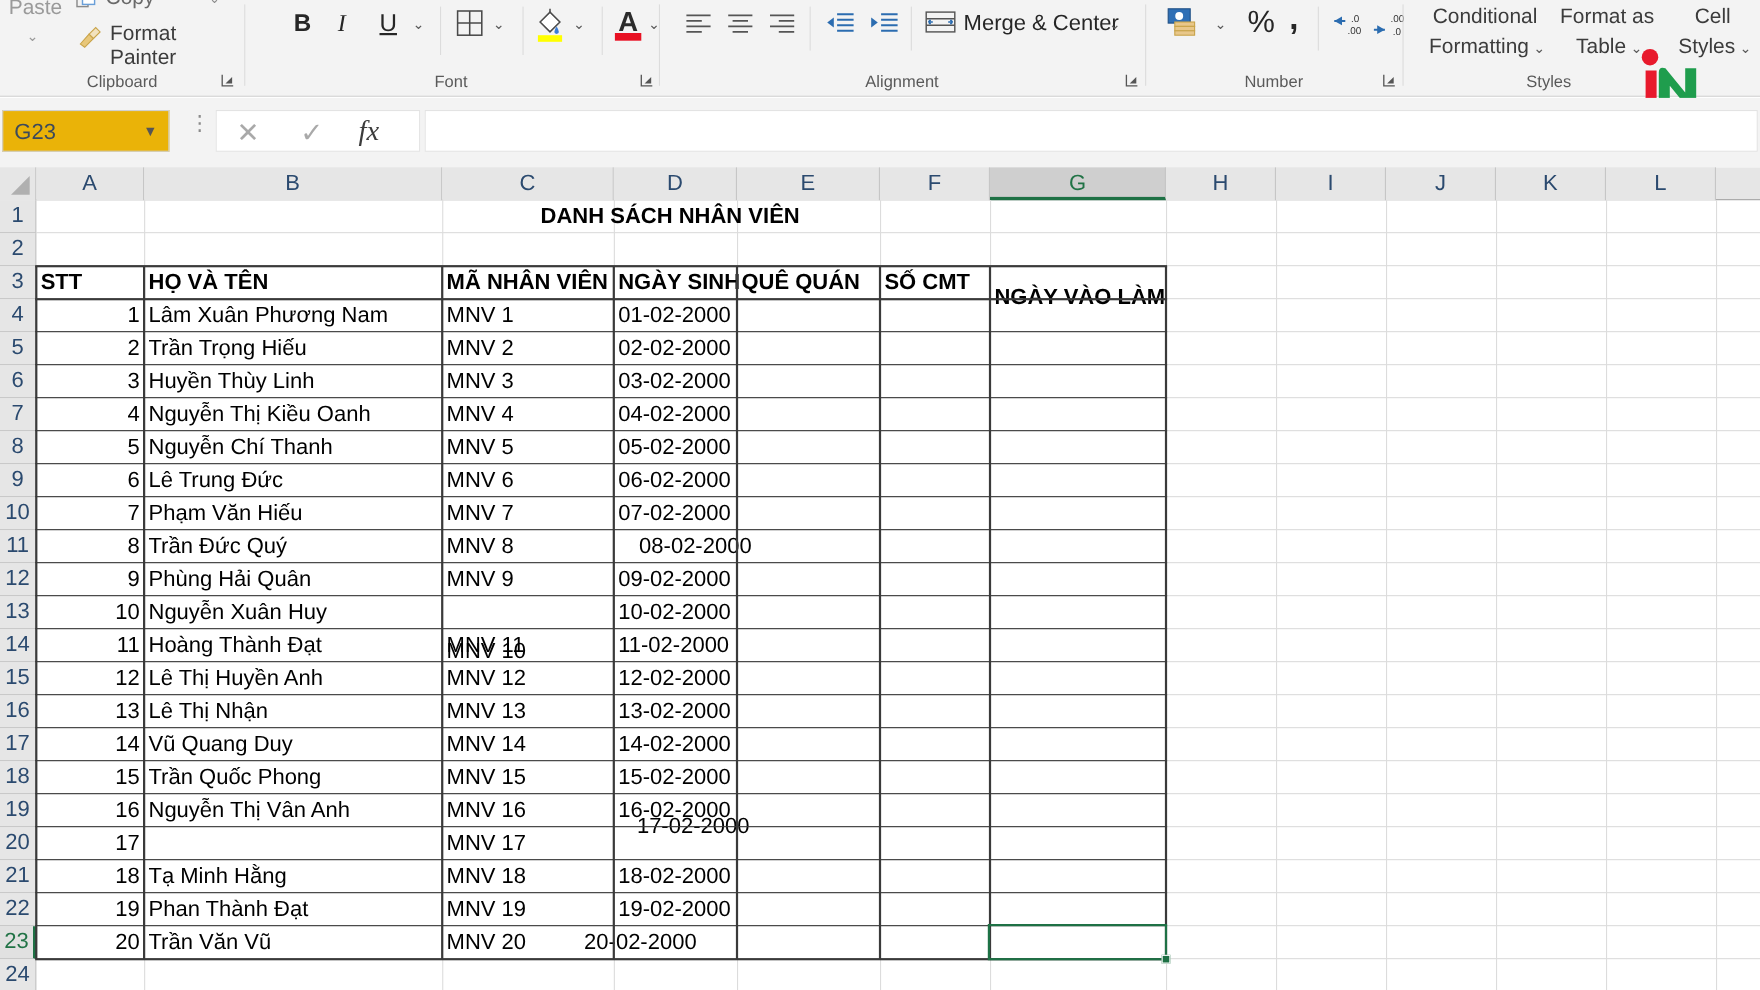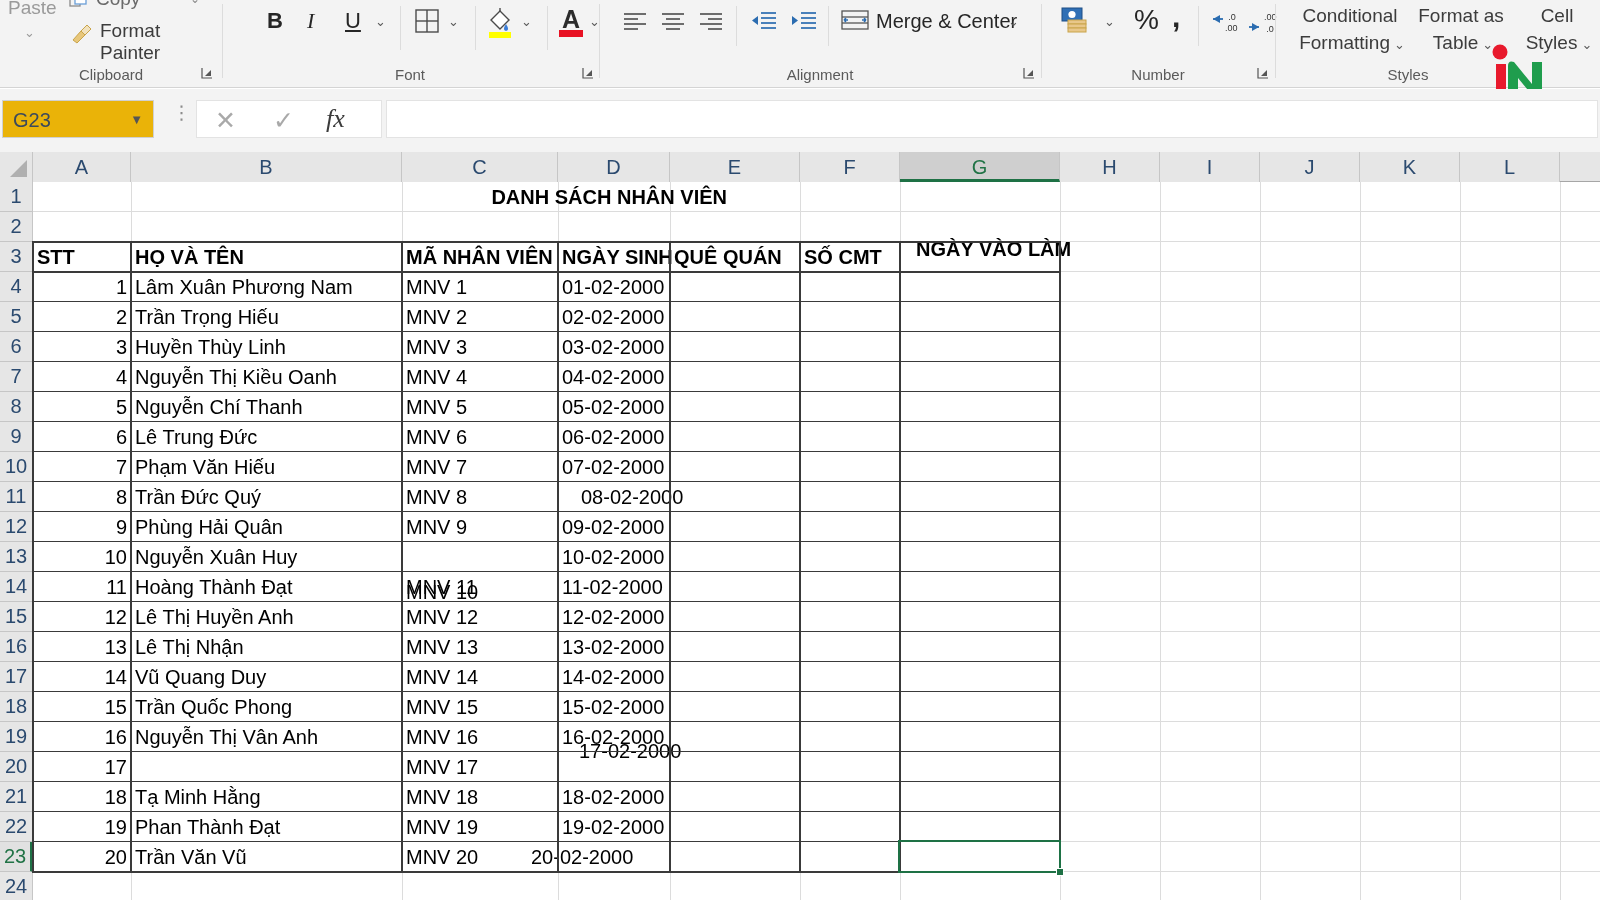--- a/index.html
+++ b/index.html
@@ -502,7 +502,7 @@
       <div class="cell bold" style="left: 525px; top: 60px; width: 112px; height: 30px;">NGÀY SINH</div>
       <div class="cell bold" style="left: 637px; top: 60px; width: 130px; height: 30px;">QUÊ QUÁN</div>
       <div class="cell bold" style="left: 767px; top: 60px; width: 100px; height: 30px;">SỐ CMT</div>
-      <div class="cell bold" style="left: 867px; top: 52px; width: 160px; height: 30px; margin-left: 12px;">NGÀY VÀO LÀM</div>
+      <div class="cell bold" style="left: 867px; top: 73px; width: 160px; height: 30px;">NGÀY VÀO LÀM</div>
       <div class="cell right" style="left: 0px; top: 90px; width: 98px; height: 30px;">1</div>
       <div class="cell" style="left: 98px; top: 90px; width: 271px; height: 30px;">Lâm Xuân Phương Nam</div>
       <div class="cell" style="left: 369px; top: 90px; width: 156px; height: 30px;">MNV 1</div>

